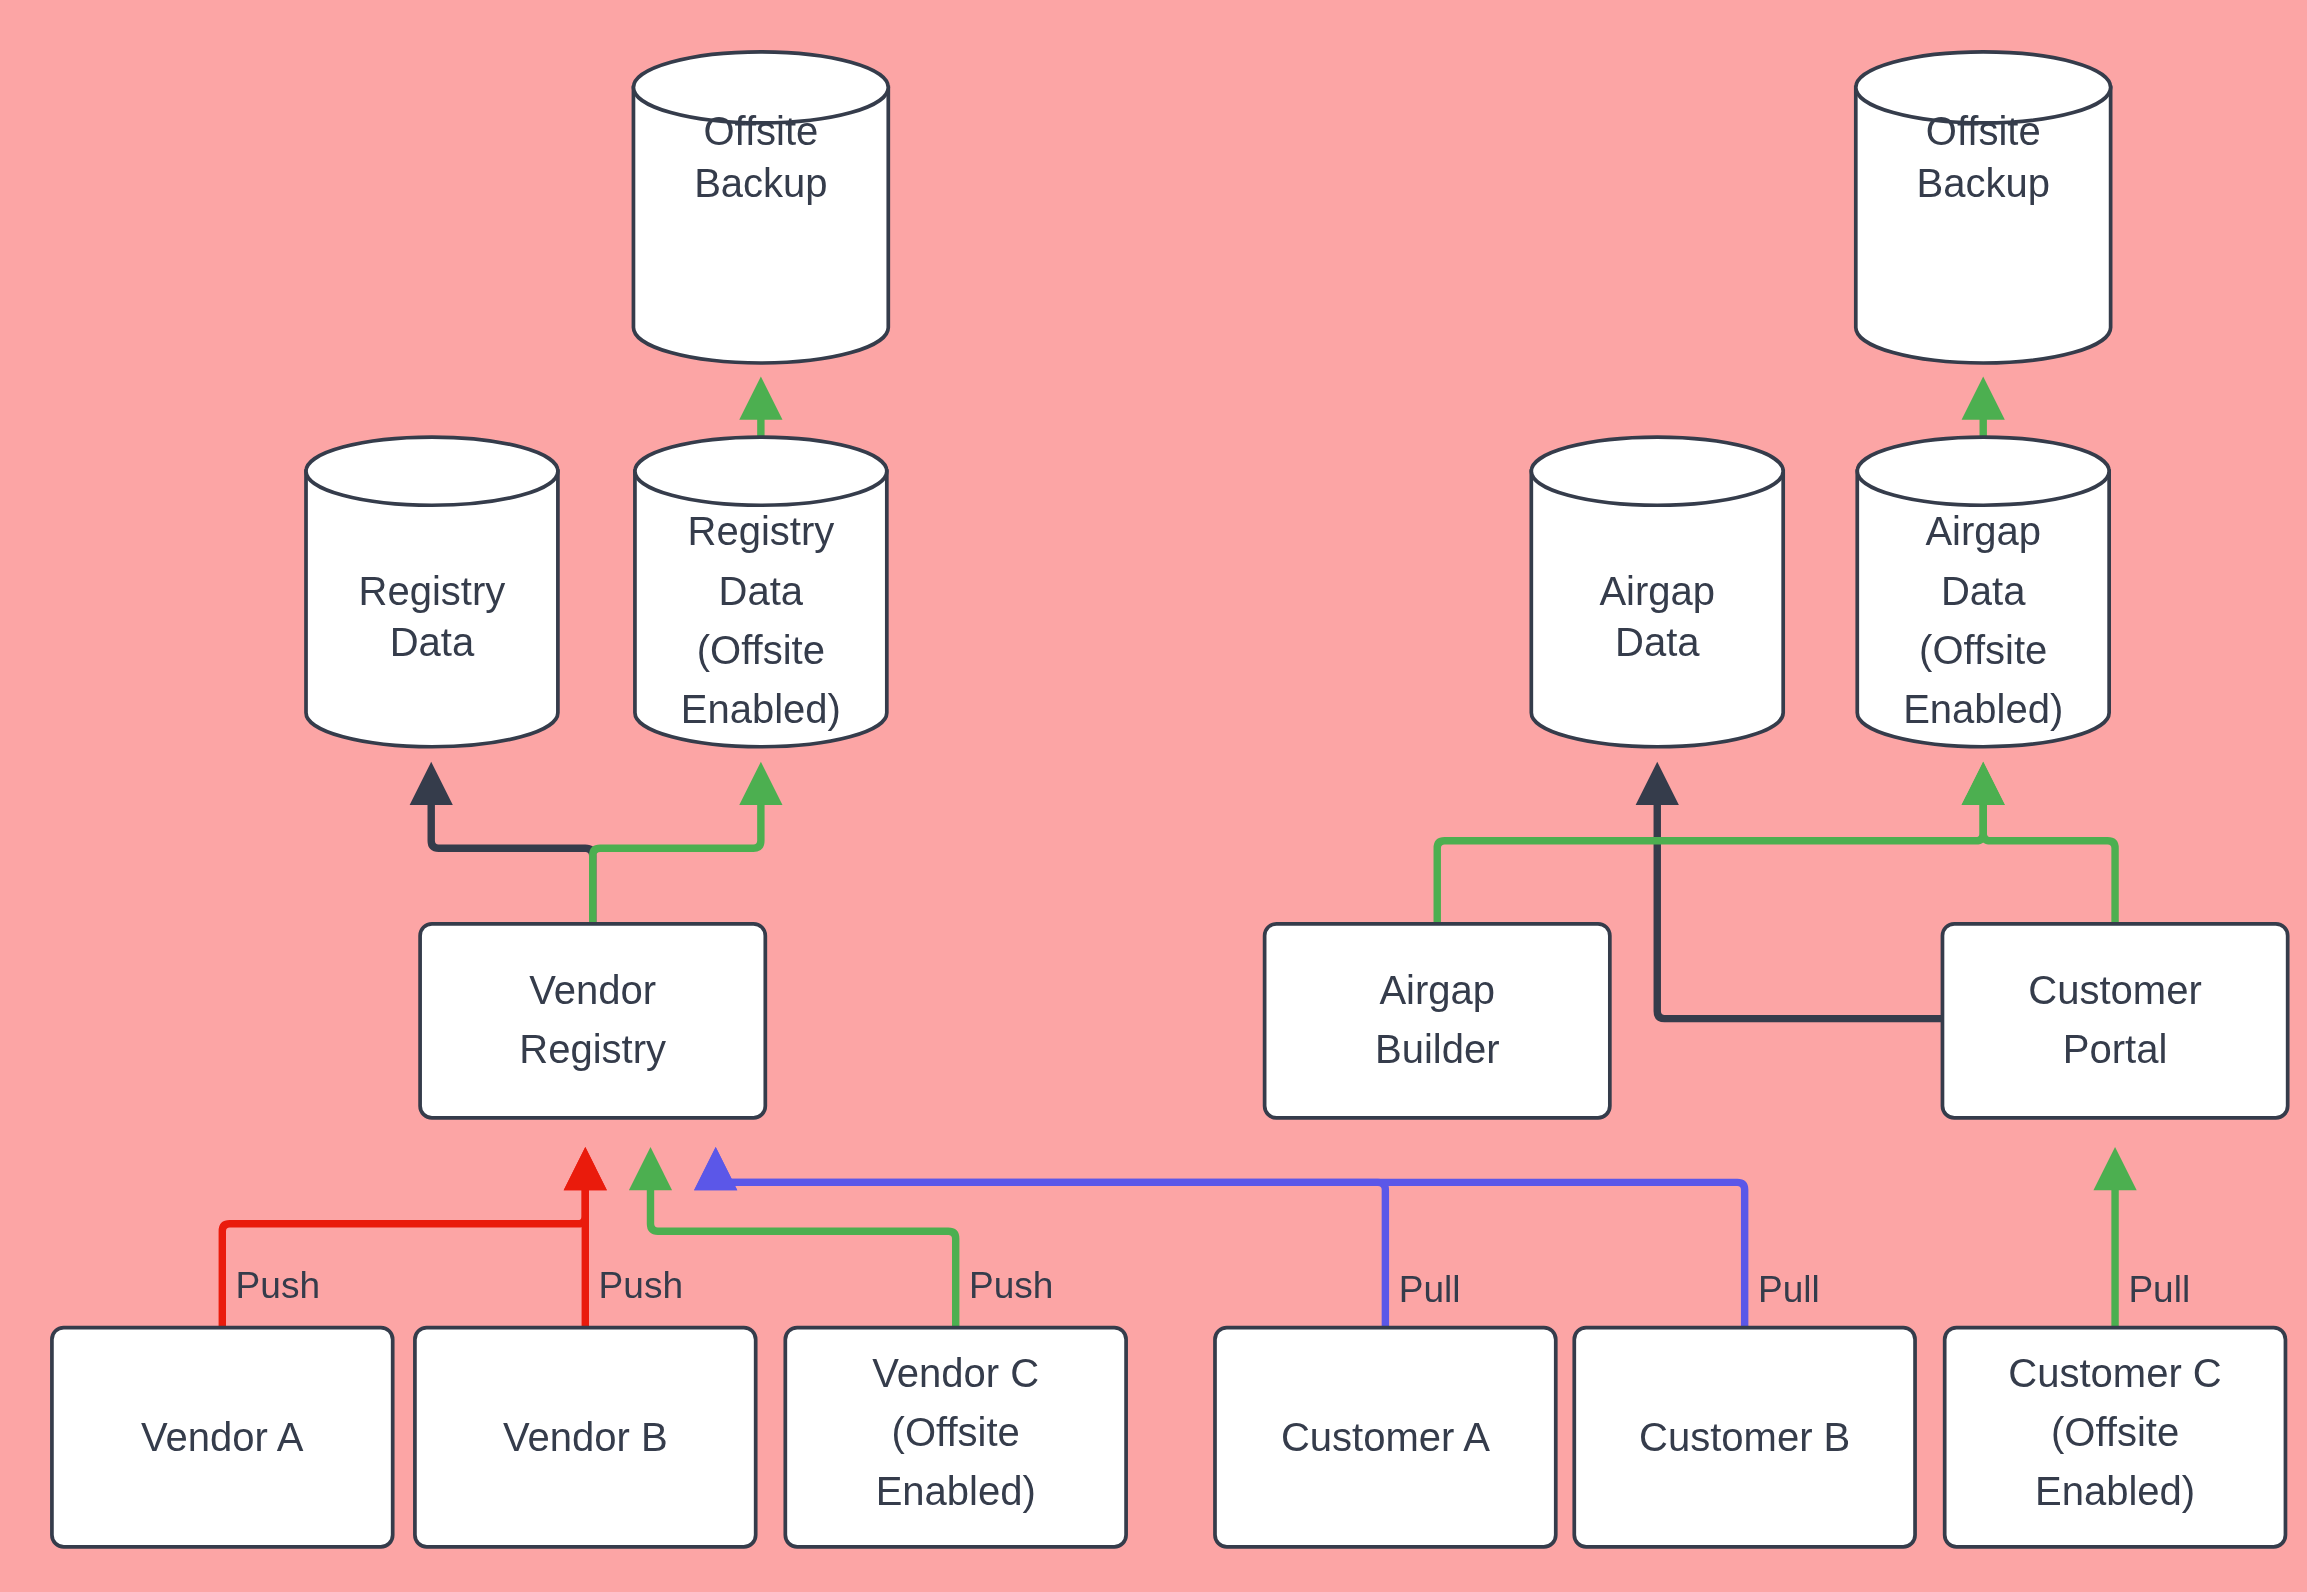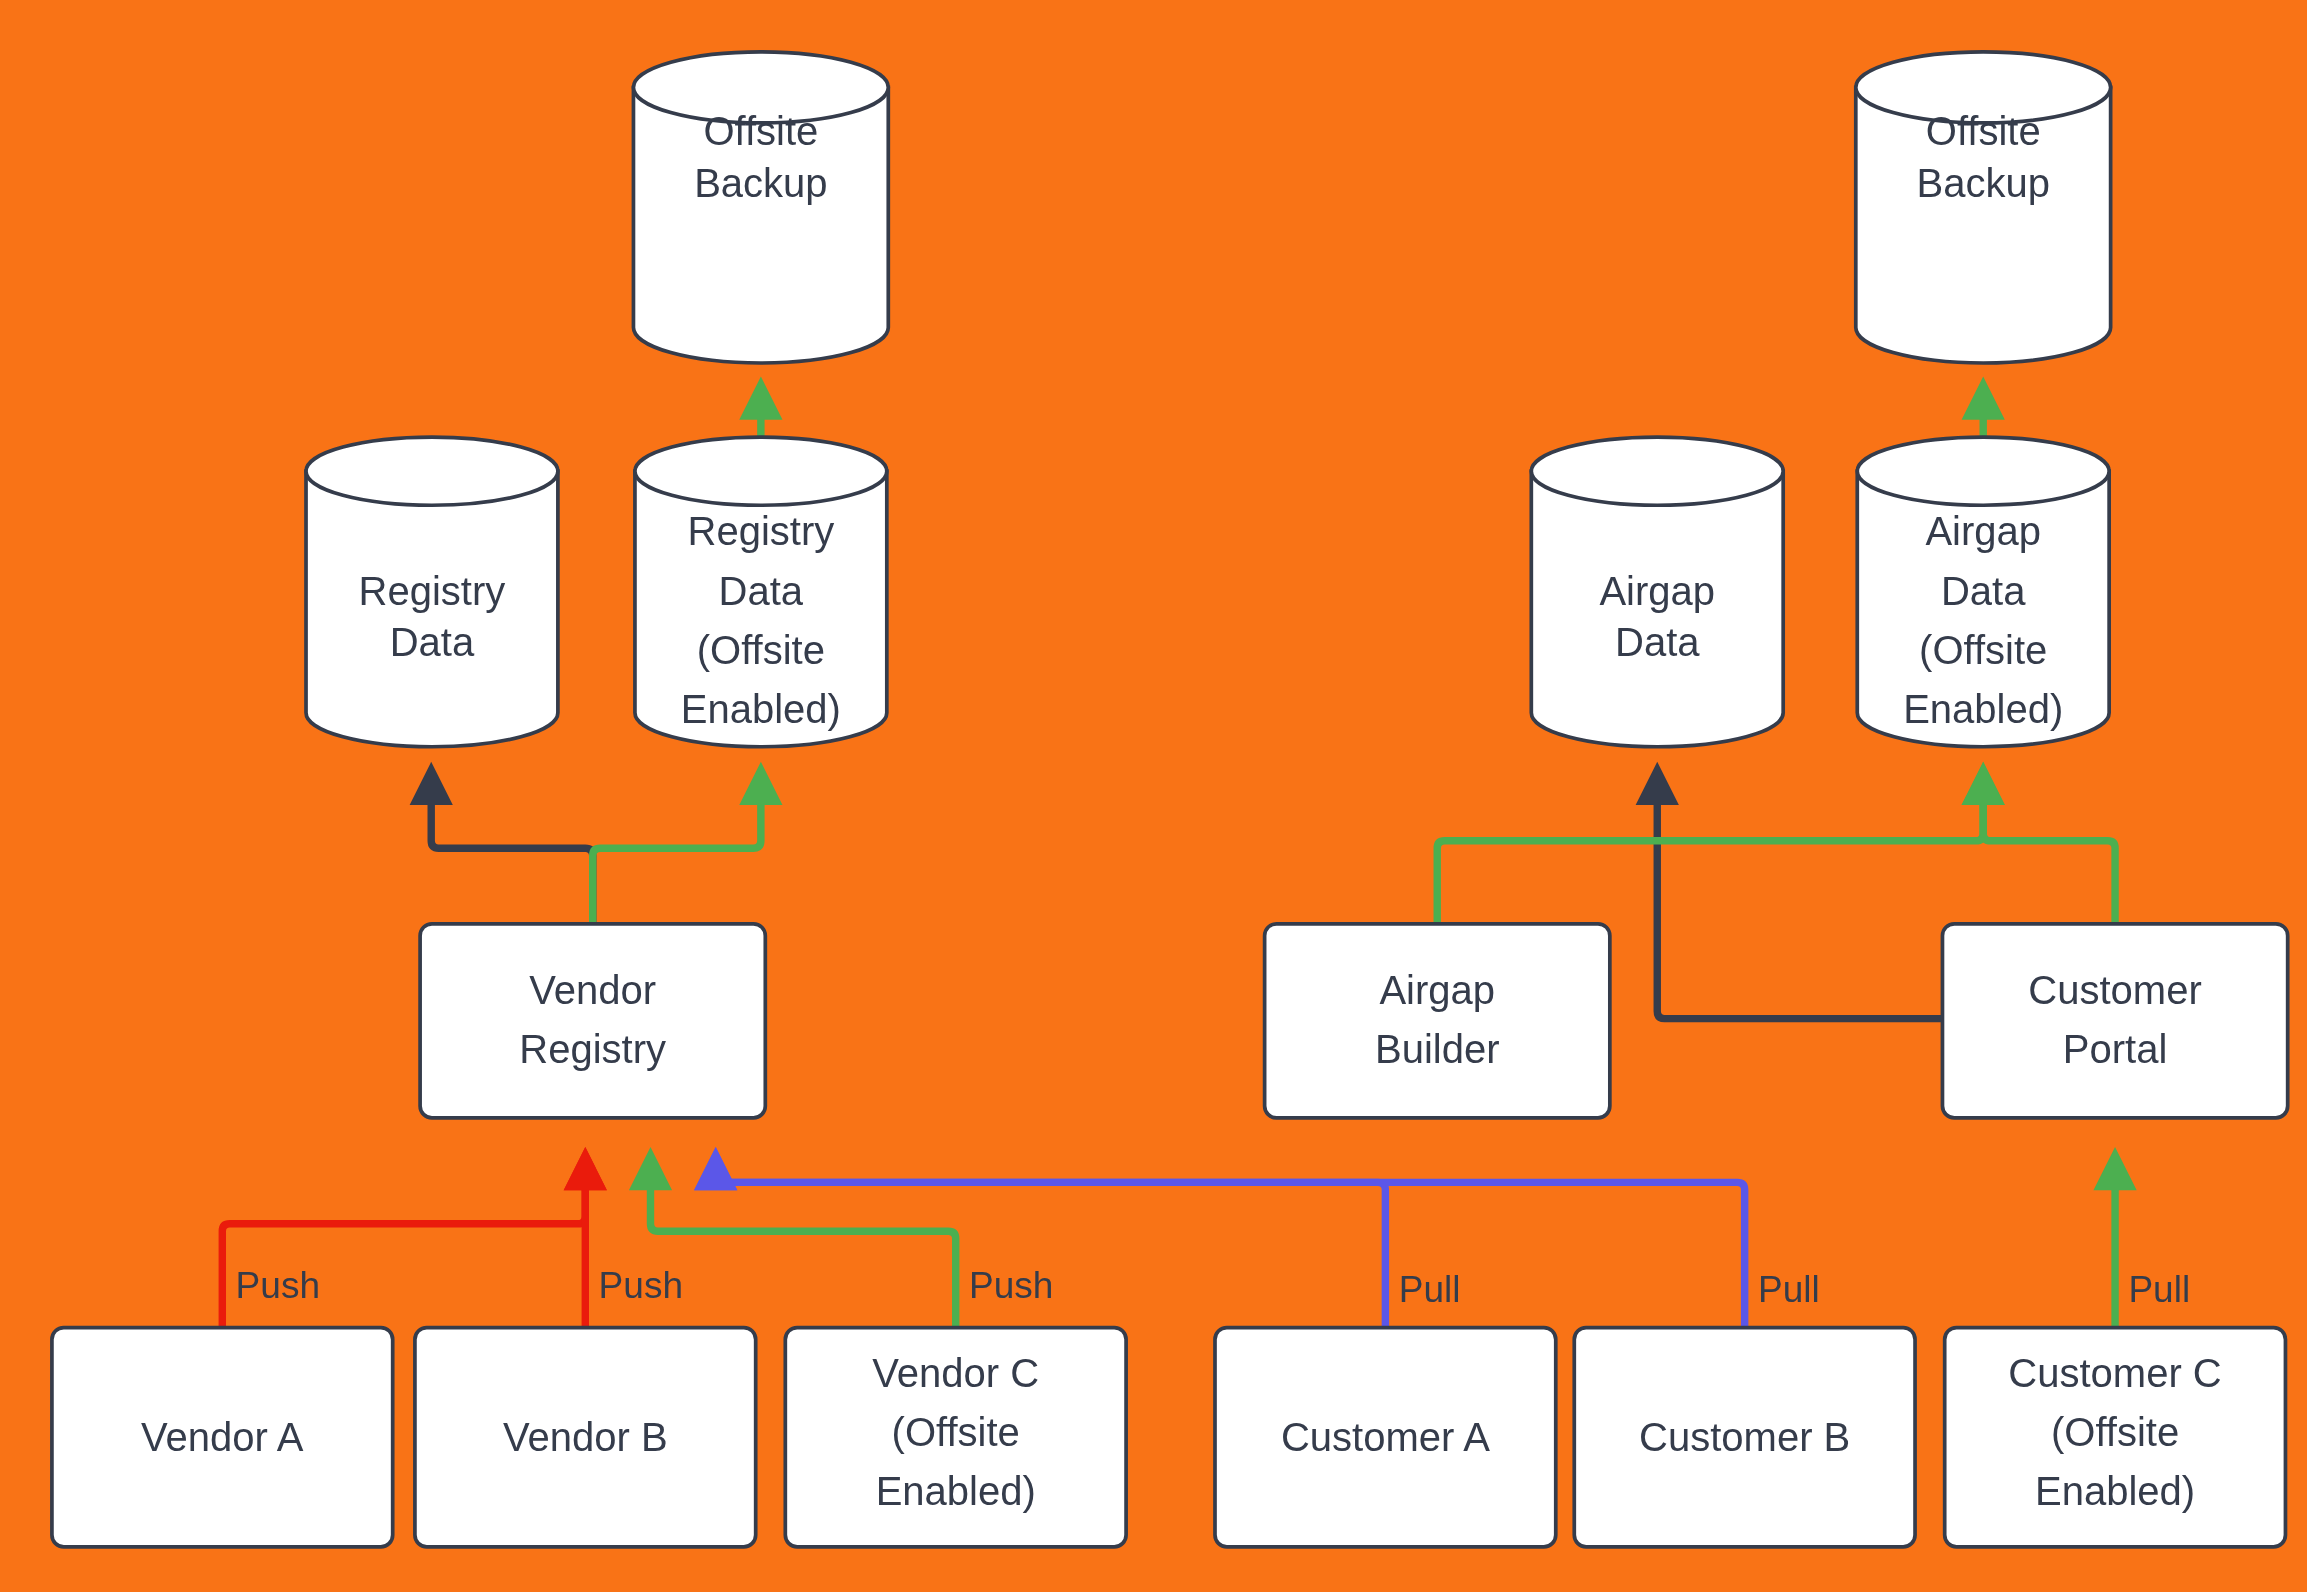--- a/index.html
+++ b/index.html
@@ -4,7 +4,7 @@
 <style>
   html,body{margin:0;padding:0;background:#ffffff;}
   body{font-family:"Liberation Sans", sans-serif;}
-  #stage{position:relative;width:2307px;height:1592px;background:#f97316;overflow:hidden;}
+  #stage{position:relative;width:2307px;height:1592px;background:#fca5a5;overflow:hidden;}
   svg{position:absolute;left:0;top:0;width:2307px;height:1592px;}
   .node-label{font-family:"Liberation Sans", sans-serif;font-size:54px;fill:#353c4b;}
   .edge-label{font-family:"Liberation Sans", sans-serif;font-size:50px;fill:#353c4b;}

